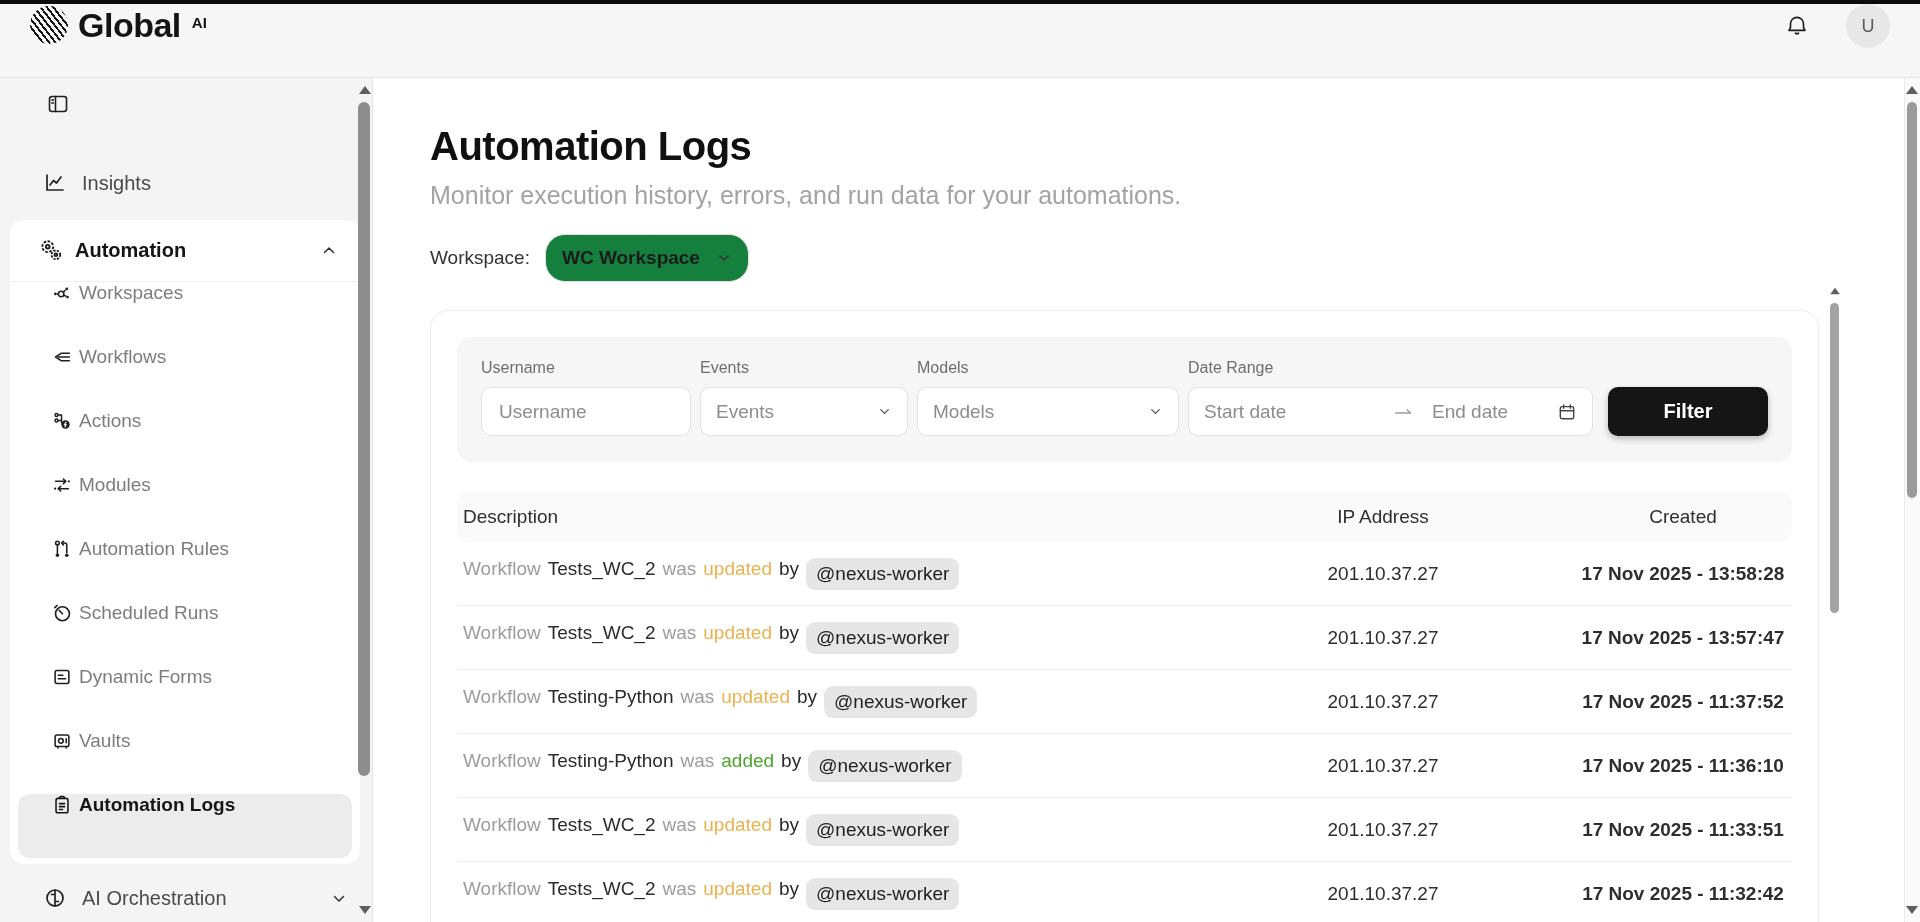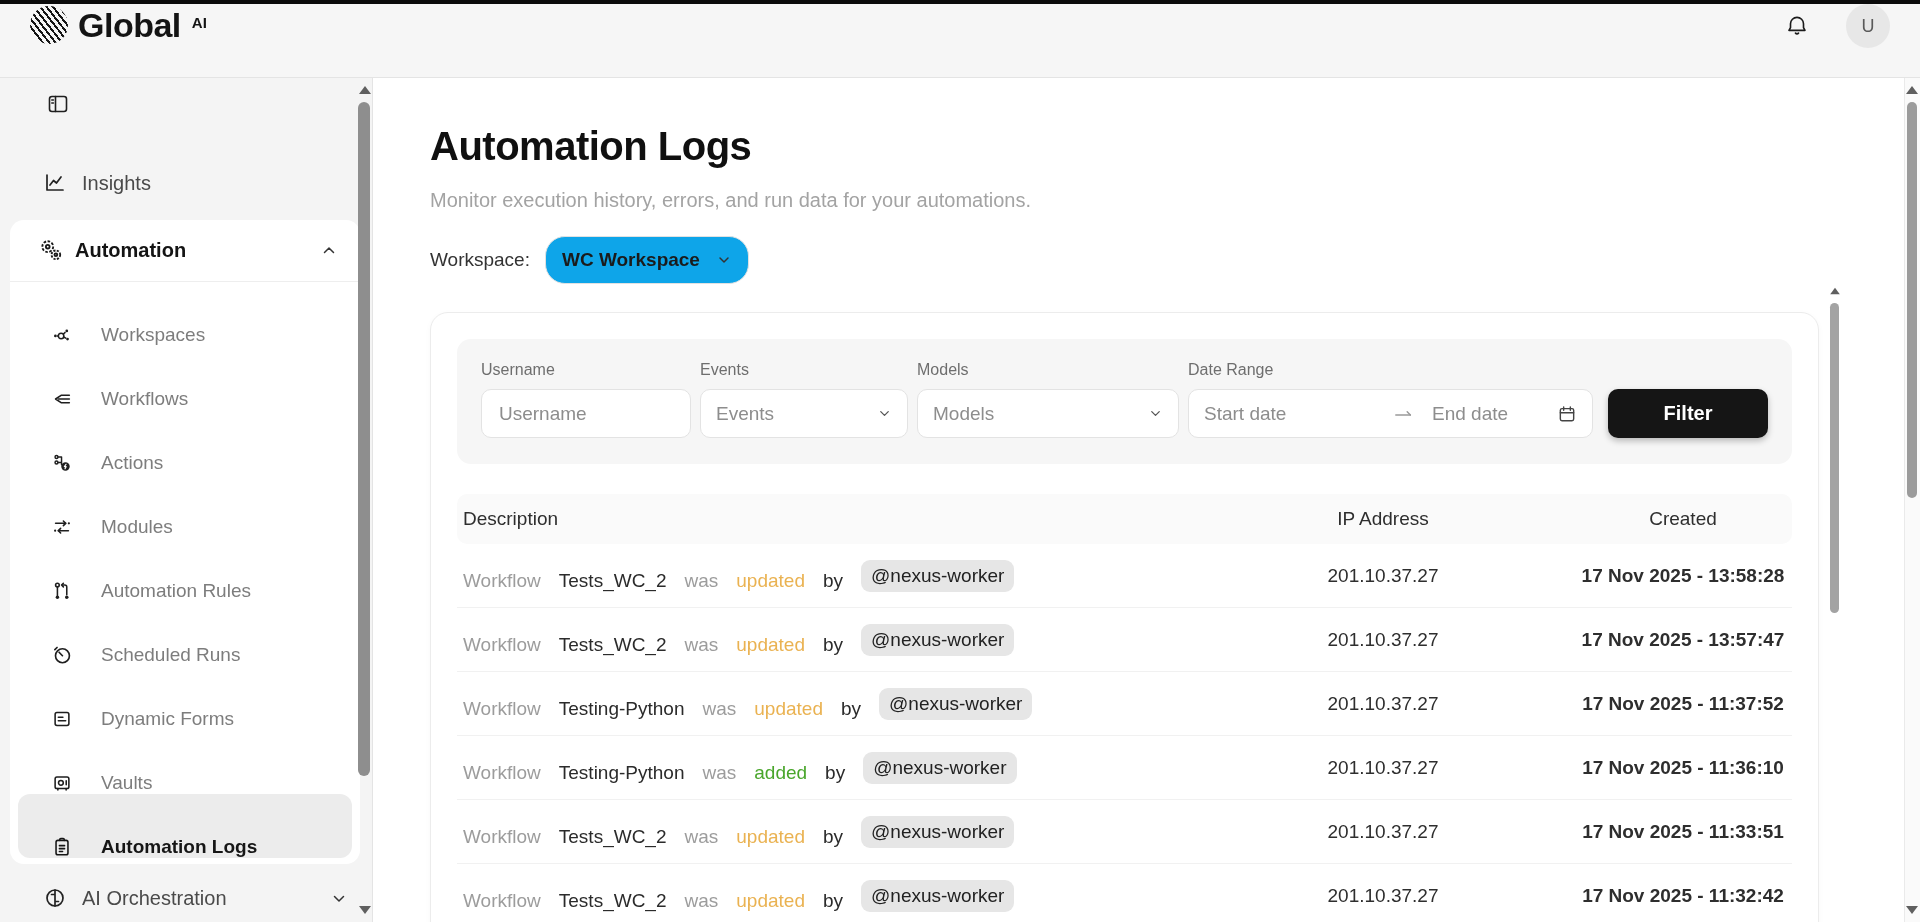--- a/index.html
+++ b/index.html
@@ -61,7 +61,7 @@
   
   .main { flex:1; background:#ffffff; padding:46px 0 0 57px; position:relative; }
   .page-title { font-size:40px; font-weight:800; color:#101010; margin:0; letter-spacing:-.5px; }
-  .page-sub { margin-top:20px; font-size:20px; color:#a3a3a3; }
+  .page-sub { margin-top:12px; font-size:25px; color:#a3a3a3; }
   .ws-row { margin-top:24px; display:flex; align-items:center; gap:15px; }
   .ws-label { font-size:19px; color:#333333; }
   .ws-select {

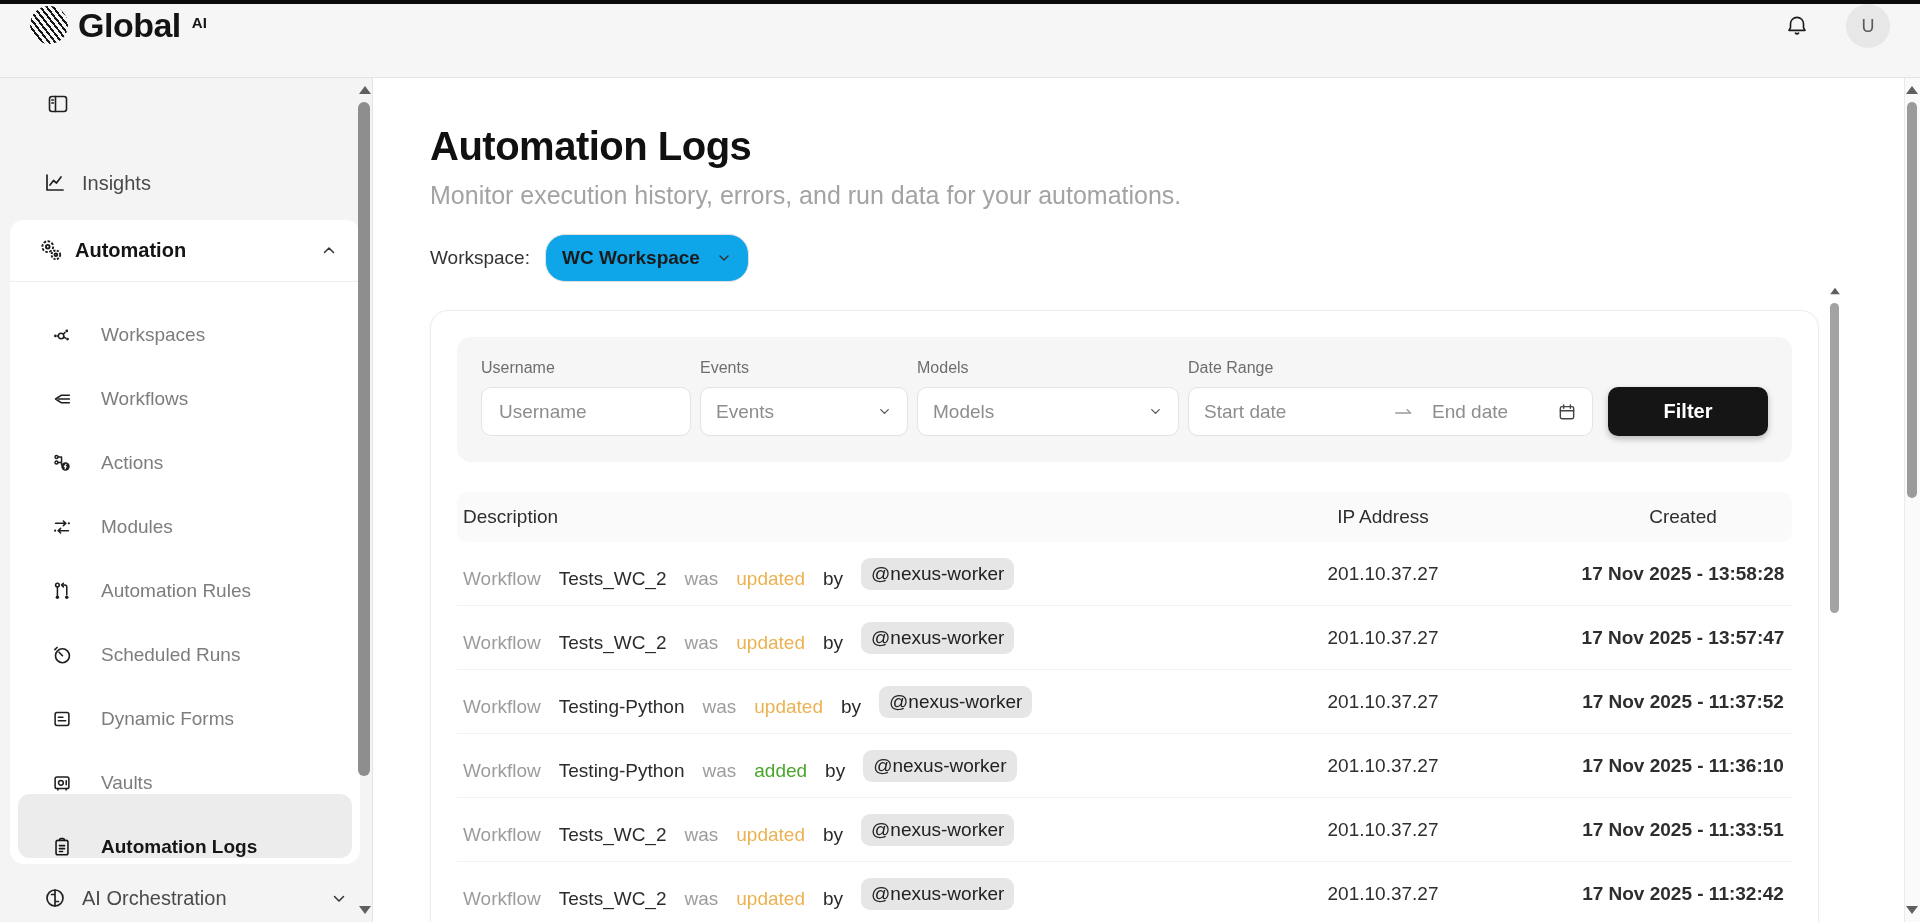--- a/index.html
+++ b/index.html
@@ -65,7 +65,7 @@
   .ws-row { margin-top:24px; display:flex; align-items:center; gap:15px; }
   .ws-label { font-size:19px; color:#333333; }
   .ws-select {
-    display:inline-flex; align-items:center; gap:16px; background:#0ea5e9;
+    display:inline-flex; align-items:center; gap:16px; background:#15803d;
     border:1px solid #e1e1e1; border-radius:20px; padding:12px 16px;
     font-size:19px; font-weight:600; color:#1b1b1b; cursor:pointer;
   }

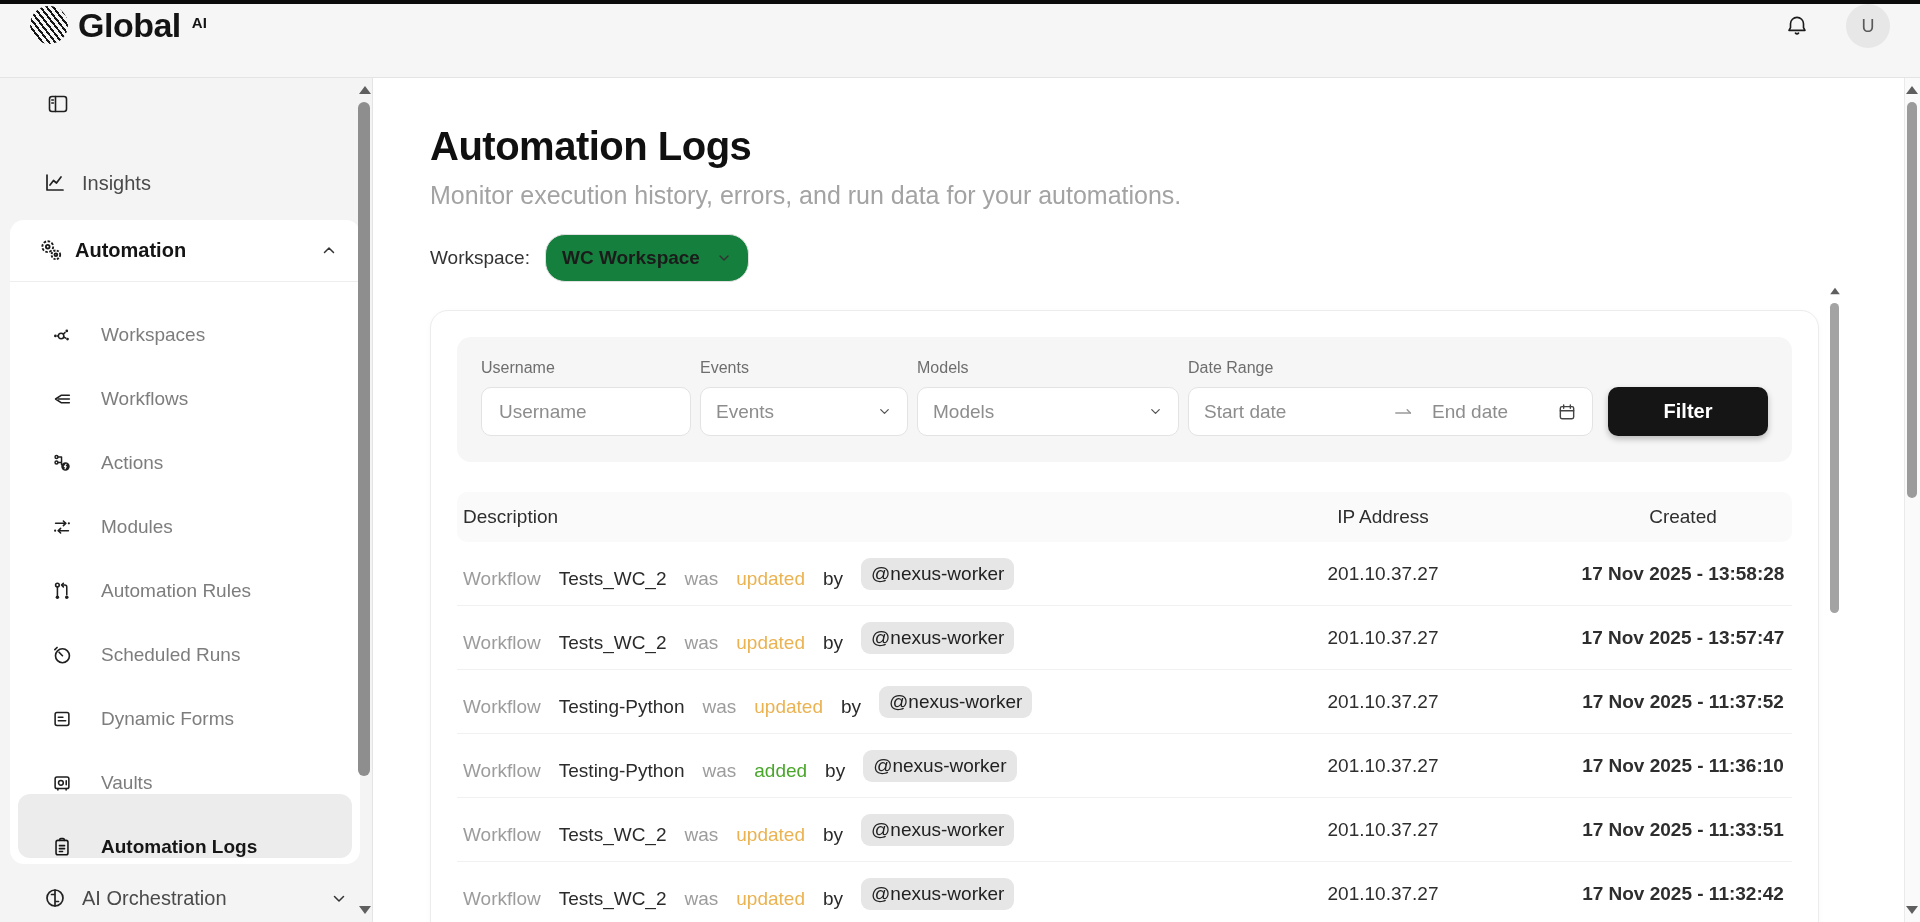--- a/index.html
+++ b/index.html
@@ -51,7 +51,7 @@
   }
   .ml-auto { margin-left:auto; }
   .sub-item {
-    height:64px; display:flex; align-items:flex-end; padding-left:33px; gap:28px;
+    height:64px; display:flex; align-items:flex-start; padding-left:33px; gap:6px;
     color:#7d7d7d; font-size:19px; margin:0 8px; border-radius:12px; cursor:pointer;
   }
   .sub-item .icon { color:#1f1f1f; }

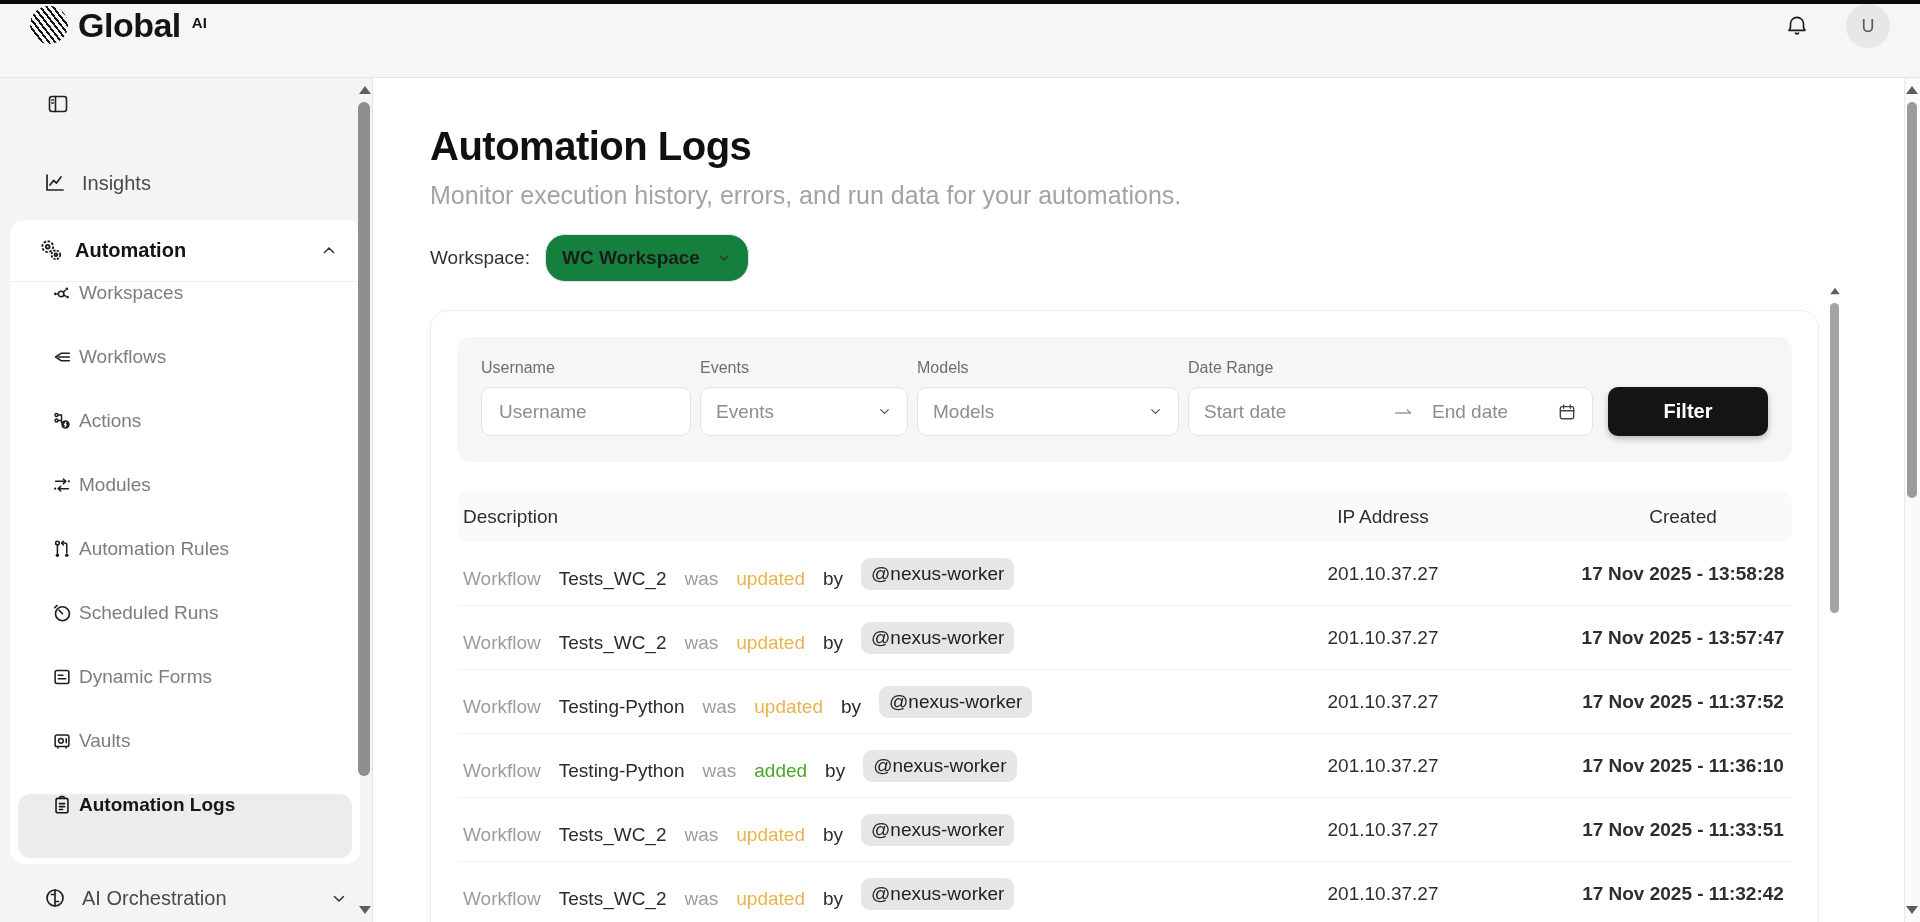--- a/index.html
+++ b/index.html
@@ -114,7 +114,7 @@
     display:grid; grid-template-columns:1fr 382px 218px; height:64px; align-items:center;
     border-bottom:1px solid #f1f1f1; font-size:19px;
   }
-  .desc { display:flex; align-items:flex-end; gap:18px; padding-left:6px; }
+  .desc { display:flex; align-items:flex-start; gap:7px; padding-left:6px; }
   .t-gray { color:#9c9c9c; }
   .t-dark { color:#2b2b2b; font-weight:500; }
   .action { color:#eab251; font-weight:500; }

